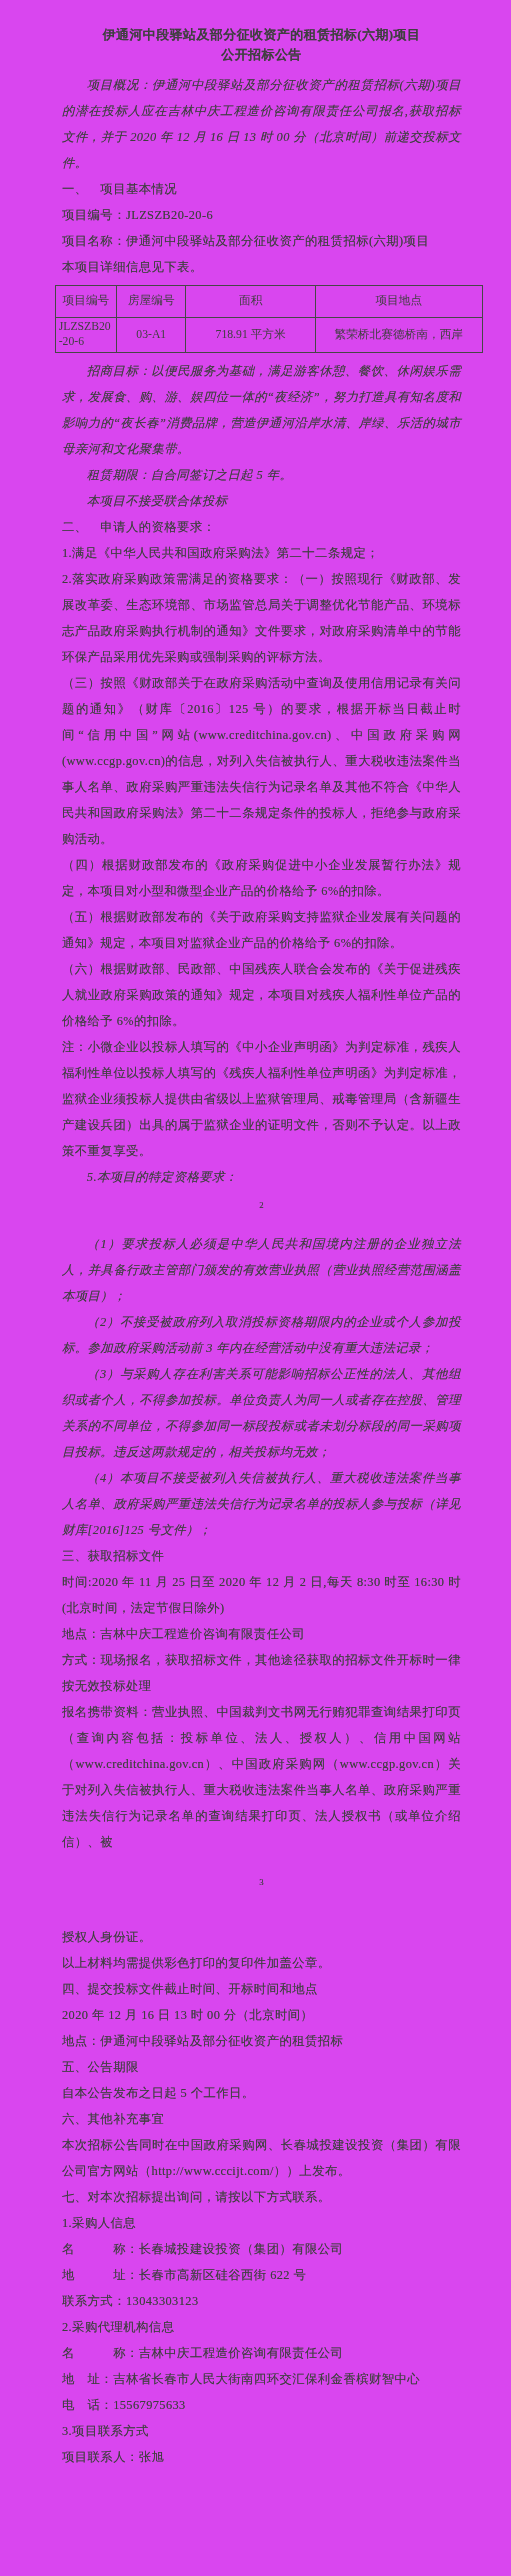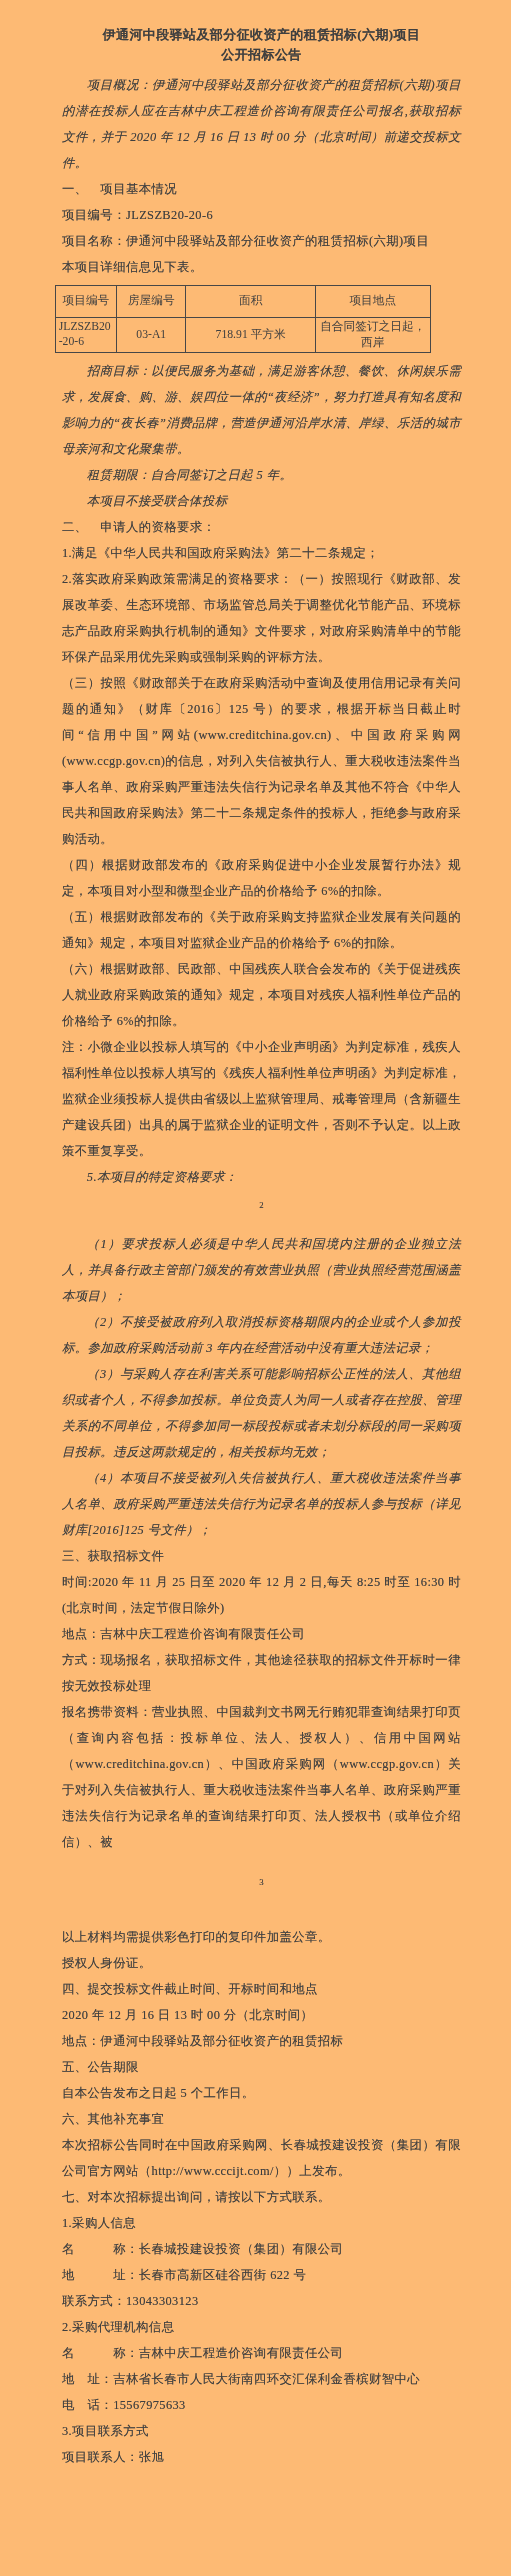--- a/index.html
+++ b/index.html
@@ -8,7 +8,7 @@
     width:512px;height:2576px;overflow:hidden;
     box-sizing:border-box;
     padding:22px 51px 0 62px;
-    background:#fdba74;
+    background:#d946ef;
     color:#3f3f3f;
     font-family:"Liberation Serif","DejaVu Serif",serif;
     font-size:12.4px;

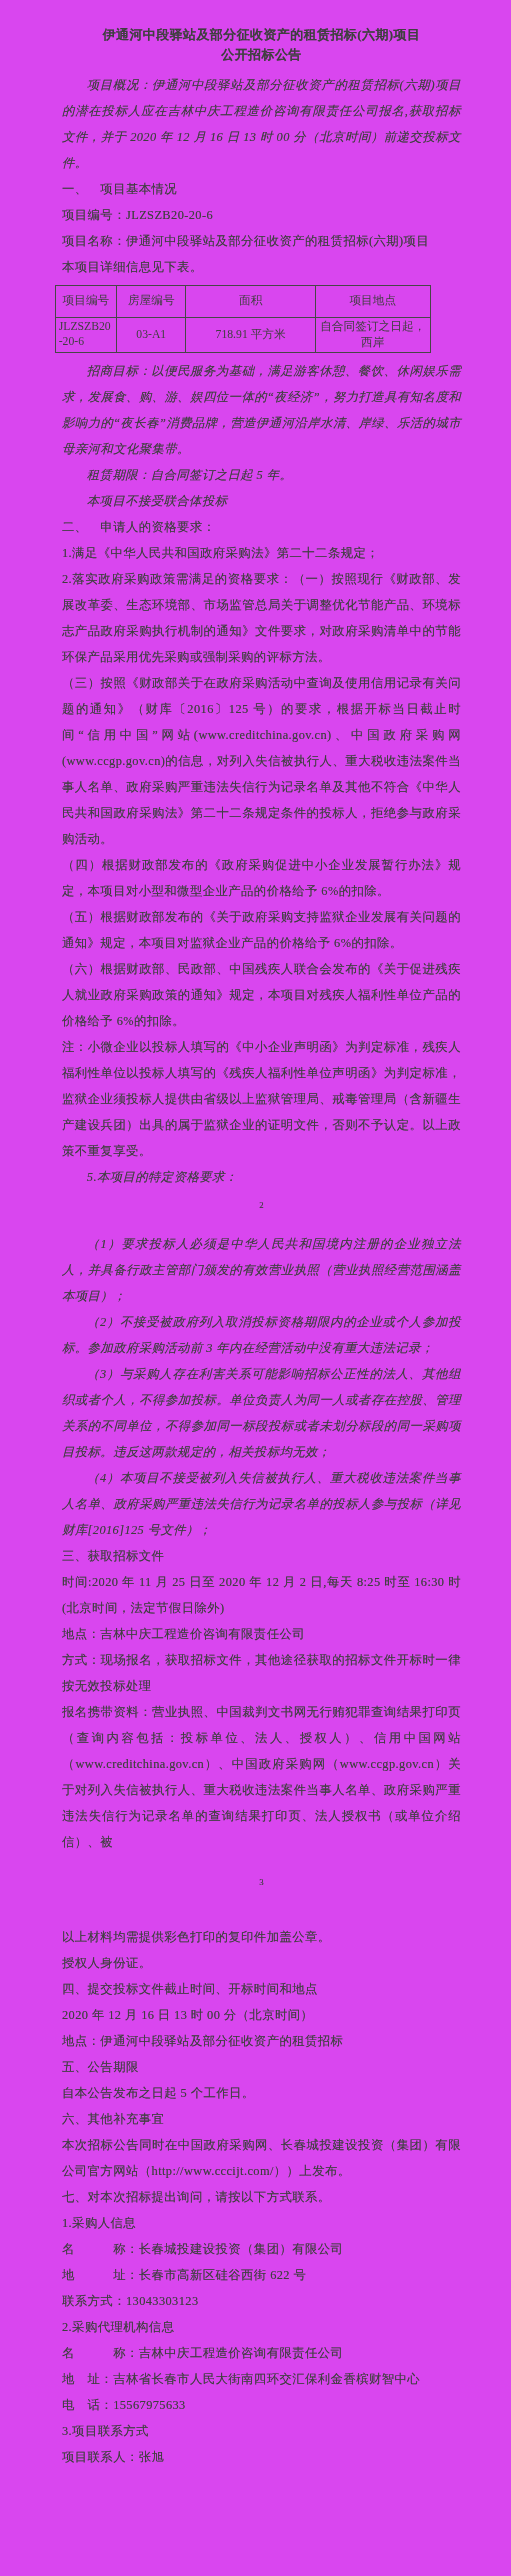--- a/index.html
+++ b/index.html
@@ -33,7 +33,7 @@
   table.info{
     border-collapse:collapse;
     margin:4.4px 0 5.9px -7.3px;
-    width:376px;
+    width:428px;
     table-layout:fixed;
     font-size:11.7px;
     line-height:15.4px;

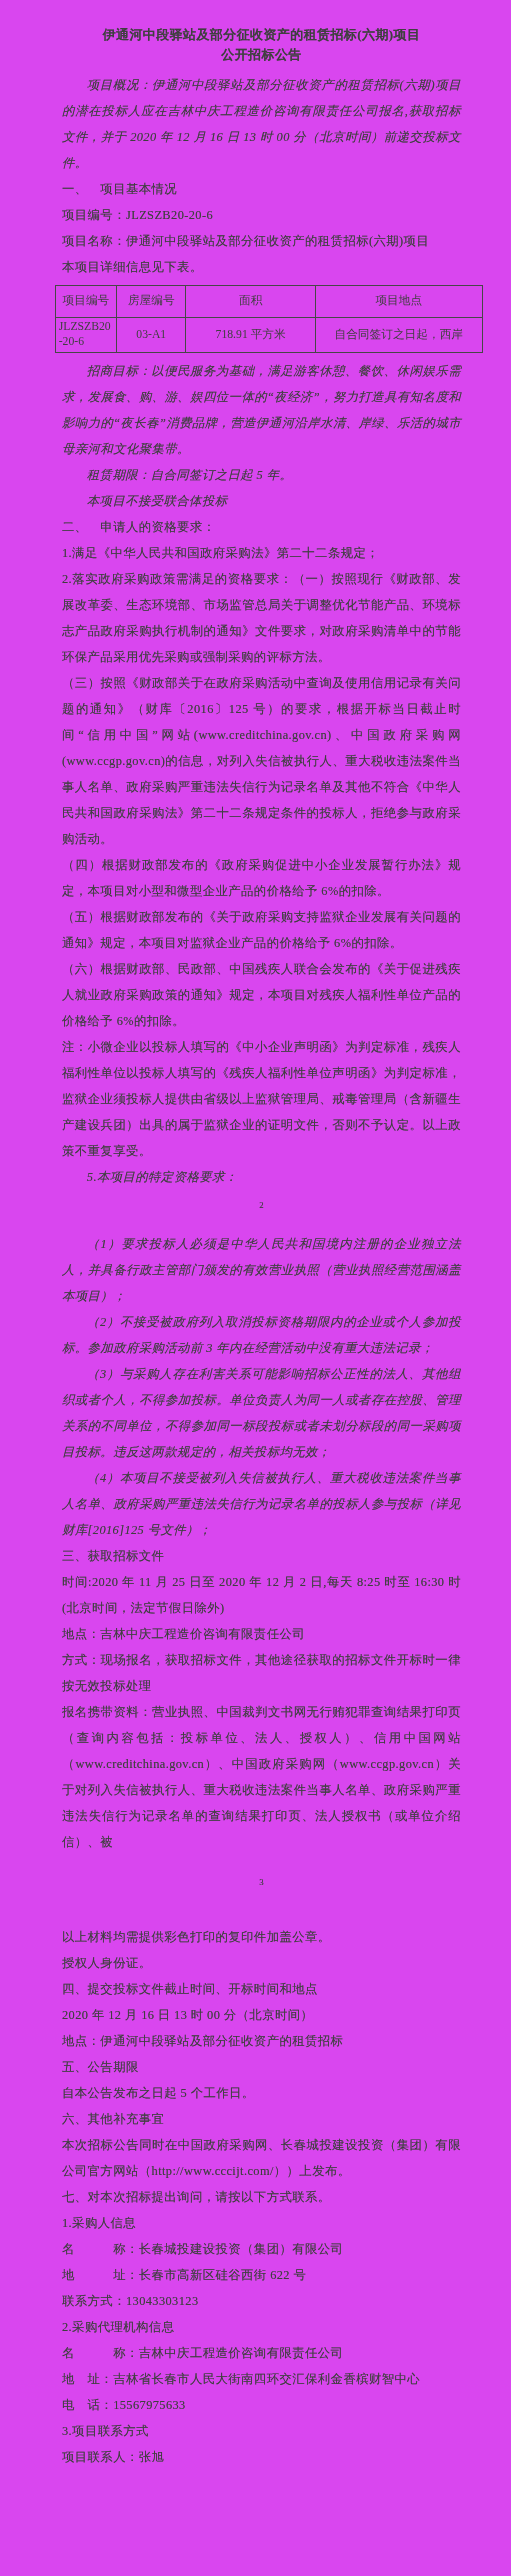--- a/index.html
+++ b/index.html
@@ -82,7 +82,7 @@
       <td class="c1 cell-code">JLZSZB20-20-6</td>
       <td class="c2">03-A1</td>
       <td class="c3">718.91 平方米</td>
-      <td>自合同签订之日起，西岸</td>
+      <td>繁荣桥北赛德桥南，西岸</td>
     </tr>
   </tbody>
     </table>

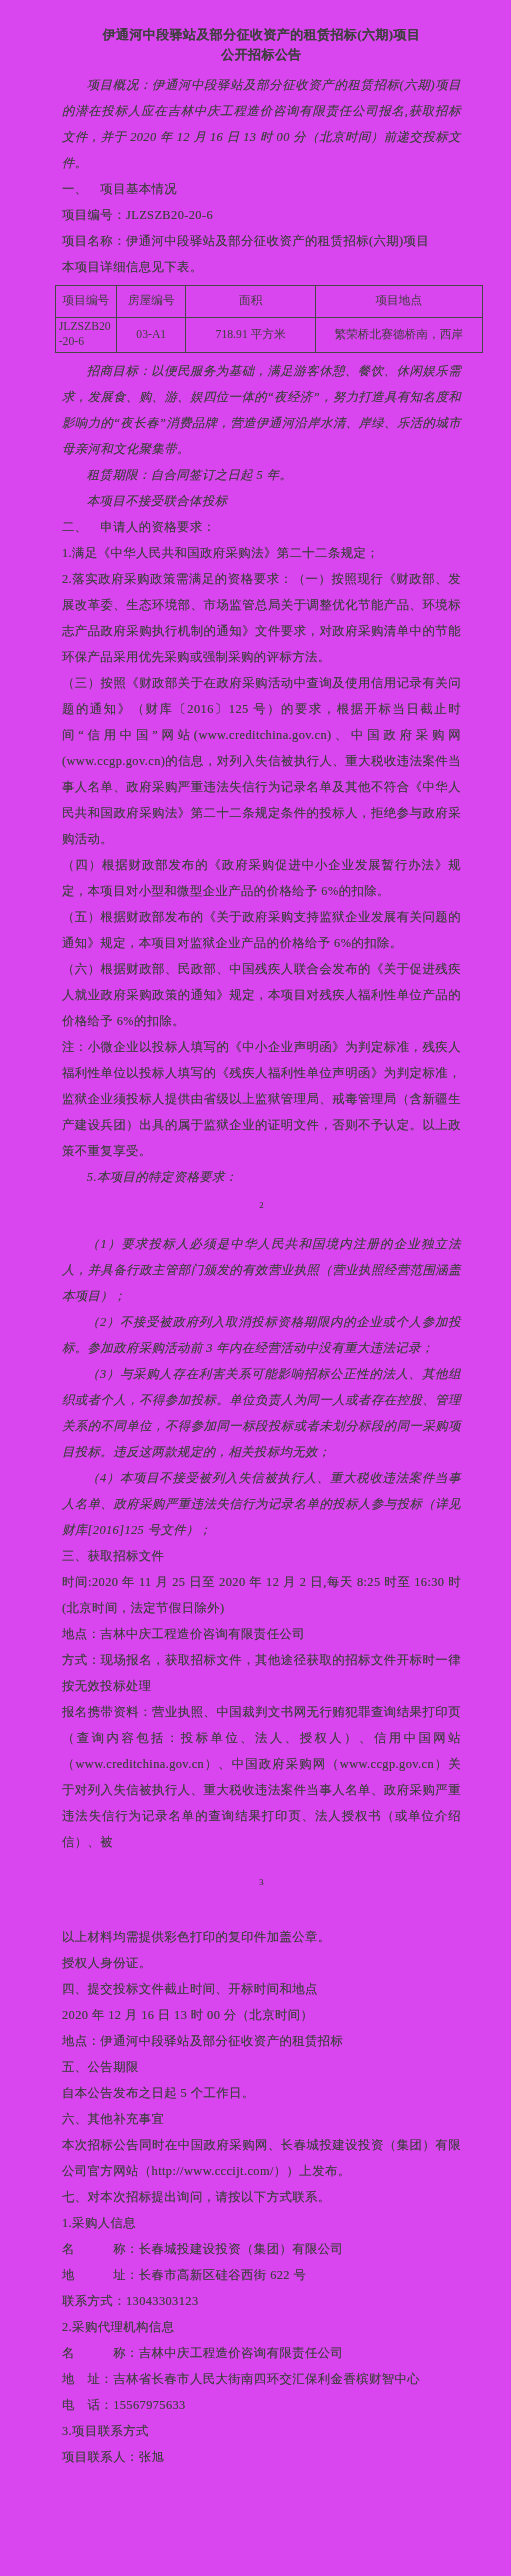--- a/index.html
+++ b/index.html
@@ -109,7 +109,7 @@
   <p class="indent">（4）本项目不接受被列入失信被执行人、重大税收违法案件当事人名单、政府采购严重违法失信行为记录名单的投标人参与投标（详见财库[2016]125 号文件）；</p>
 
   <p>三、获取招标文件</p>
-  <p>时间:2020 年 11 月 25 日至 2020 年 12 月 2 日,每天 8:25 时至 16:30 时(北京时间，法定节假日除外)</p>
+  <p>时间:2020 年 11 月 25 日至 2020 年 12 月 2 日,每天 8:30 时至 16:30 时(北京时间，法定节假日除外)</p>
   <p>地点：吉林中庆工程造价咨询有限责任公司</p>
   <p>方式：现场报名，获取招标文件，其他途径获取的招标文件开标时一律按无效投标处理</p>
   <p>报名携带资料：营业执照、中国裁判文书网无行贿犯罪查询结果打印页（查询内容包括：投标单位、法人、授权人）、信用中国网站（www.creditchina.gov.cn）、中国政府采购网（www.ccgp.gov.cn）关于对列入失信被执行人、重大税收违法案件当事人名单、政府采购严重违法失信行为记录名单的查询结果打印页、法人授权书（或单位介绍信）、被</p>

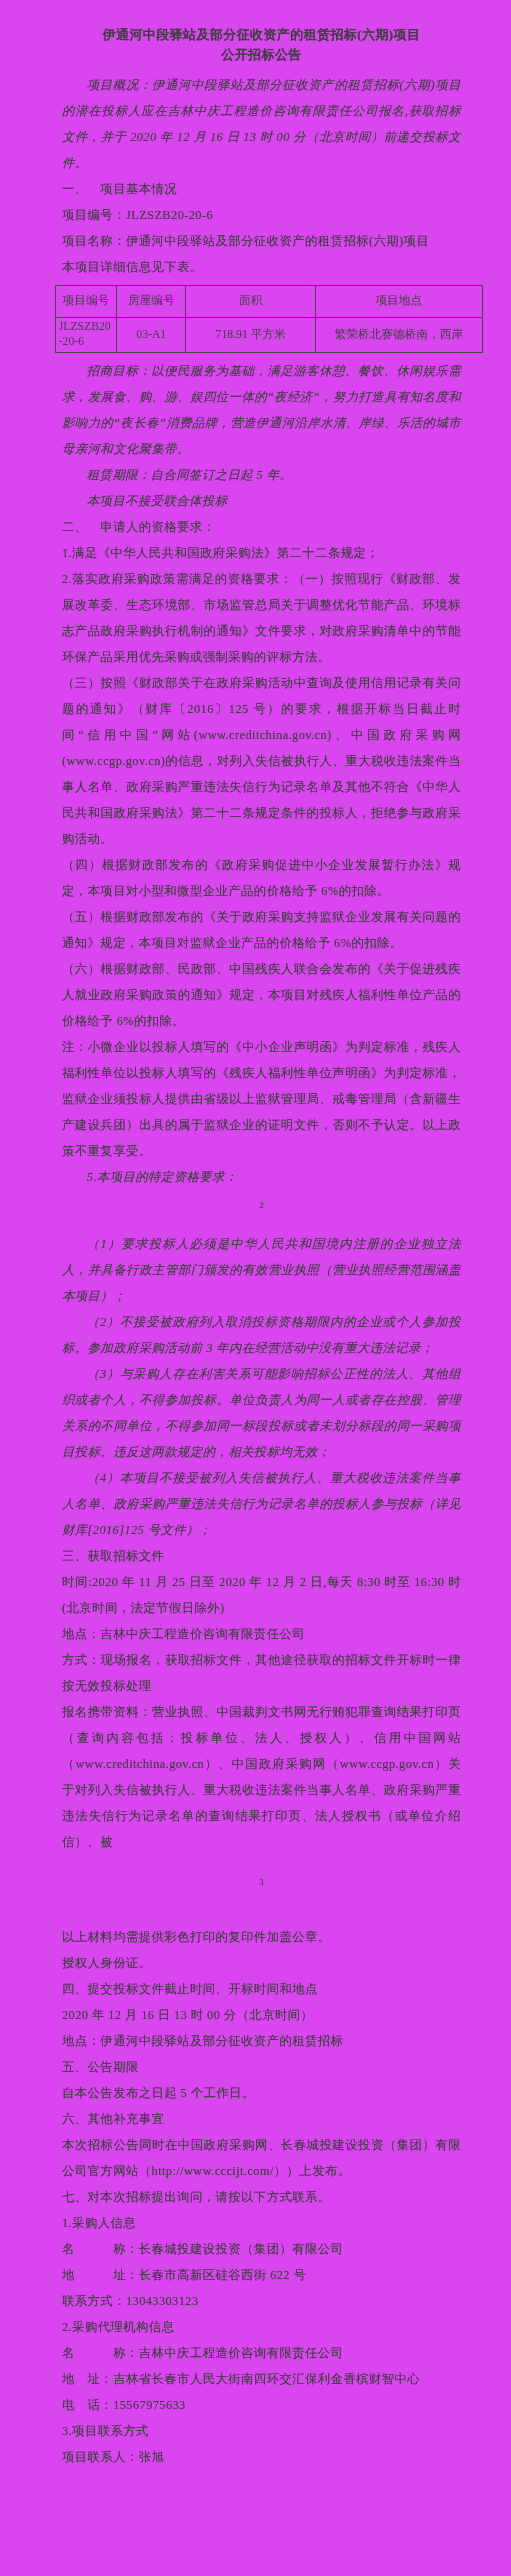--- a/index.html
+++ b/index.html
@@ -116,8 +116,8 @@
 
   <p class="pagenum pn3">3</p>
 
+  <p>授权人身份证。</p>
   <p>以上材料均需提供彩色打印的复印件加盖公章。</p>
-  <p>授权人身份证。</p>
 
   <p>四、提交投标文件截止时间、开标时间和地点</p>
   <p>2020 年 12 月 16 日 13 时 00 分（北京时间）</p>

